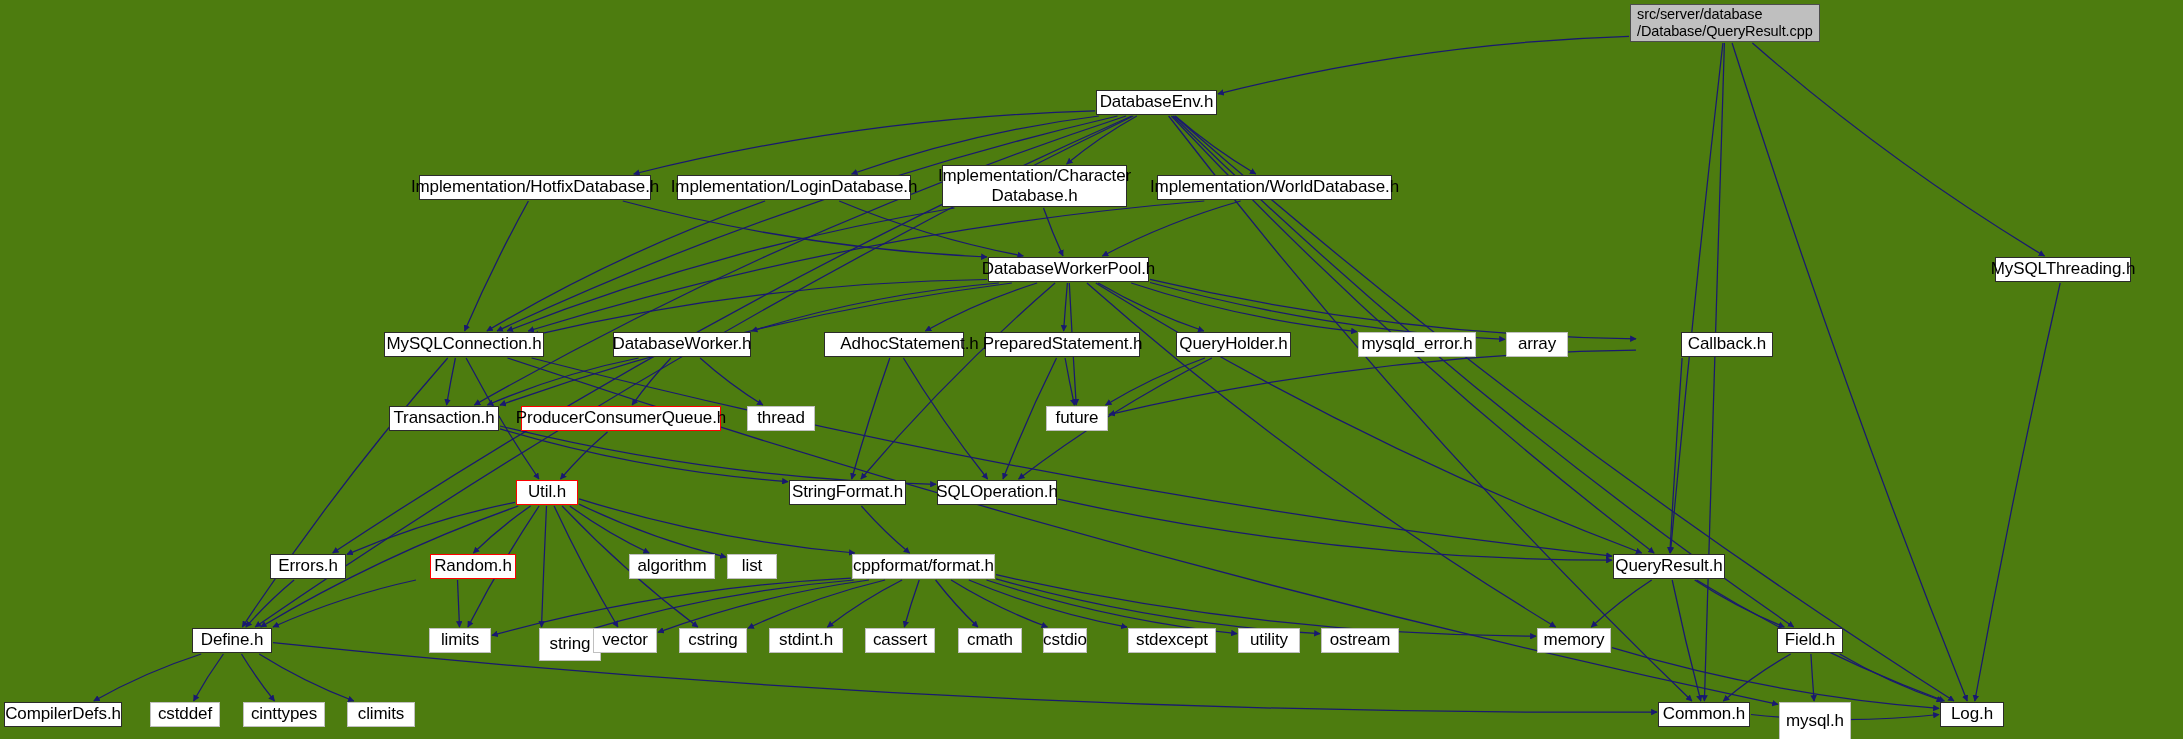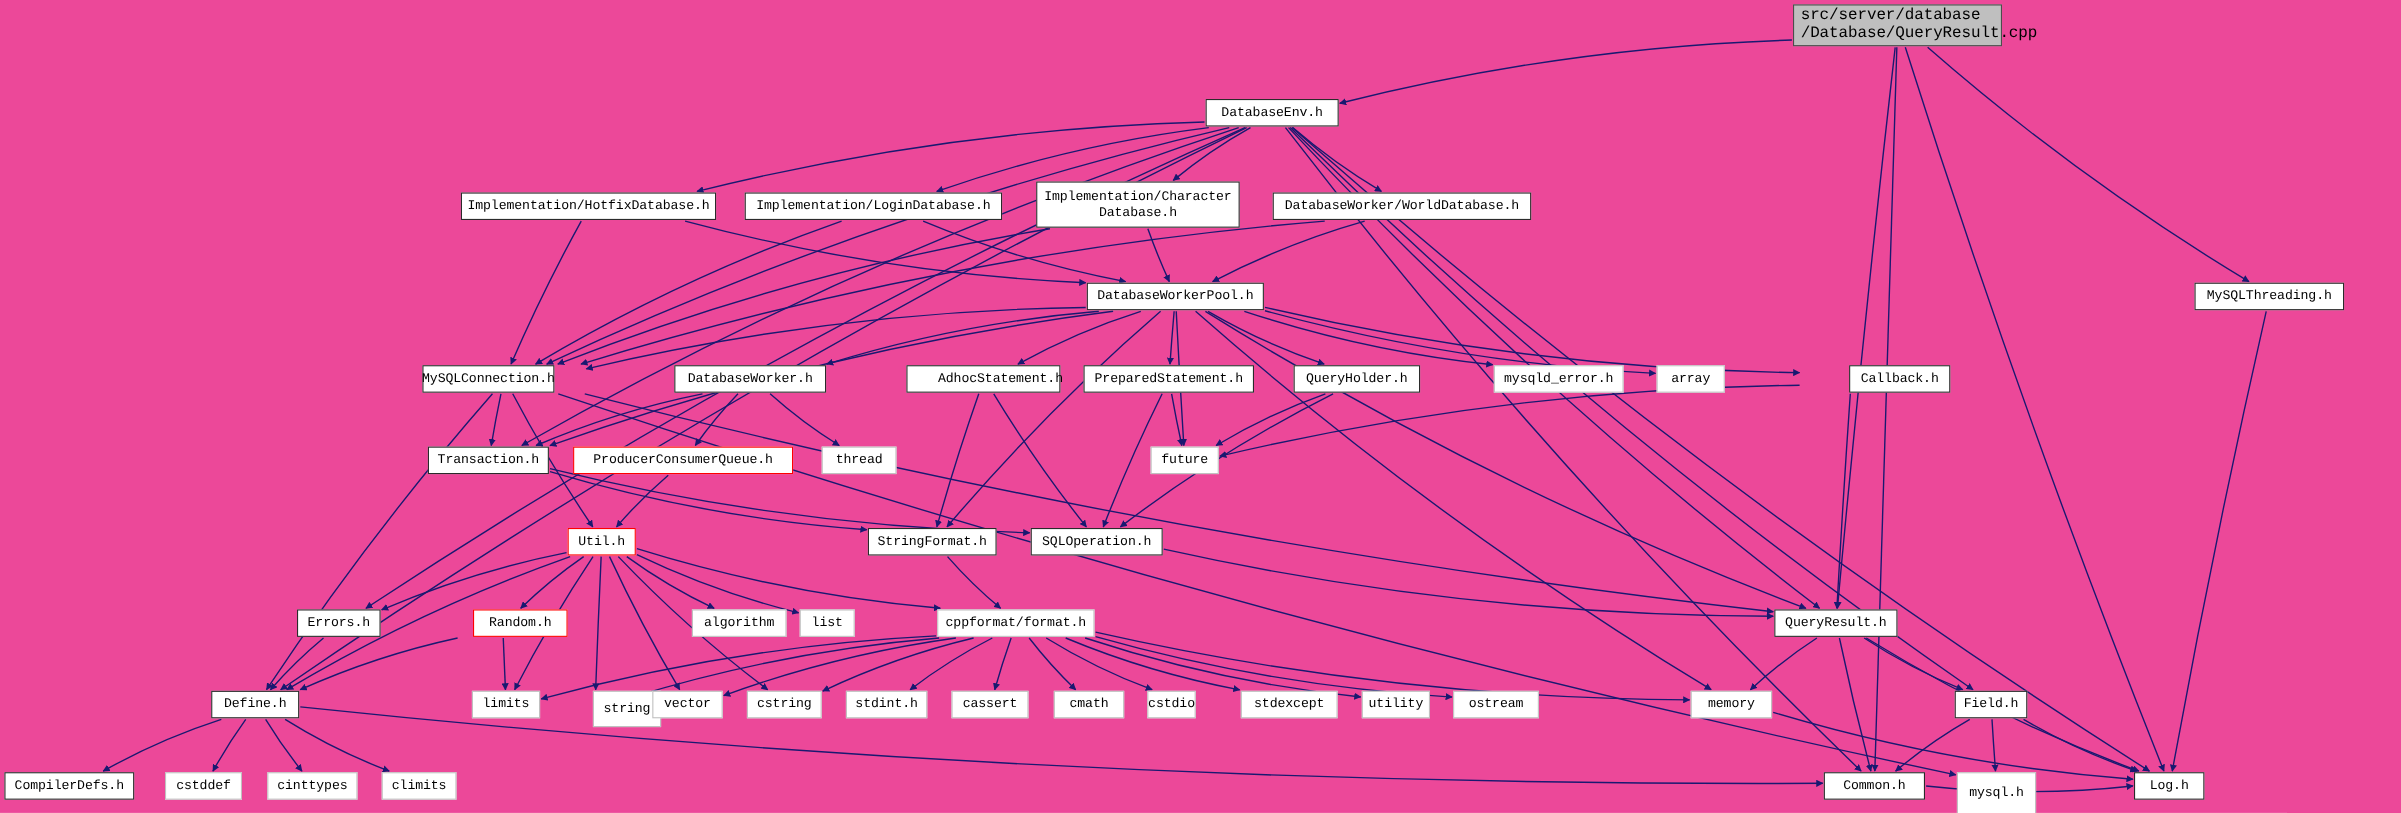--- a/index.html
+++ b/index.html
@@ -11,8 +11,8 @@
     position: relative;
     width: 2183px;
     height: 739px;
-    background: #ec4899;
-    font-family: Liberation Mono, monospace;
+    background: #4d7c0f;
+    font-family: Liberation Sans, sans-serif;
     overflow: hidden;
   }
   #edge-layer {

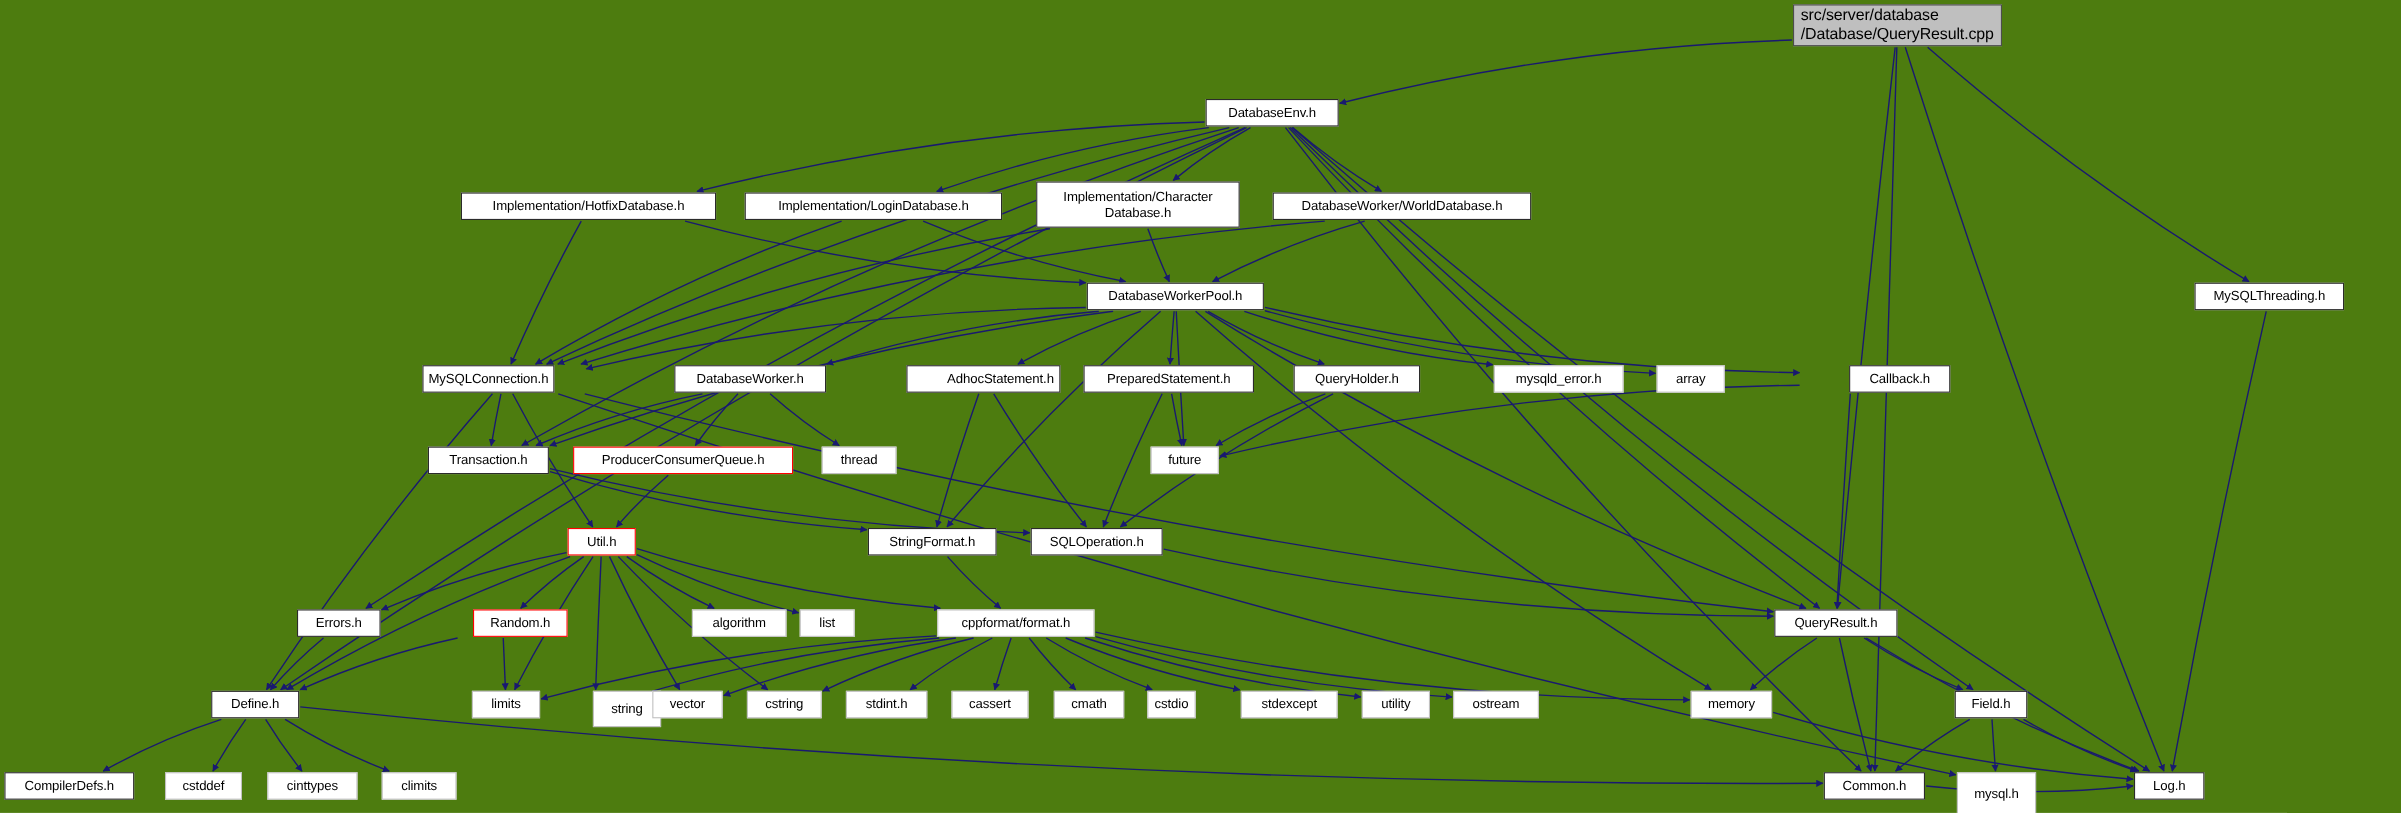--- a/index.html
+++ b/index.html
@@ -32,7 +32,7 @@
     text-align: center;
     background: #ffffff;
     color: #000000;
-    font-size: 12px;
+    font-size: 17px;
     line-height: 1.18;
     white-space: pre-line;
     padding: 0 5px;

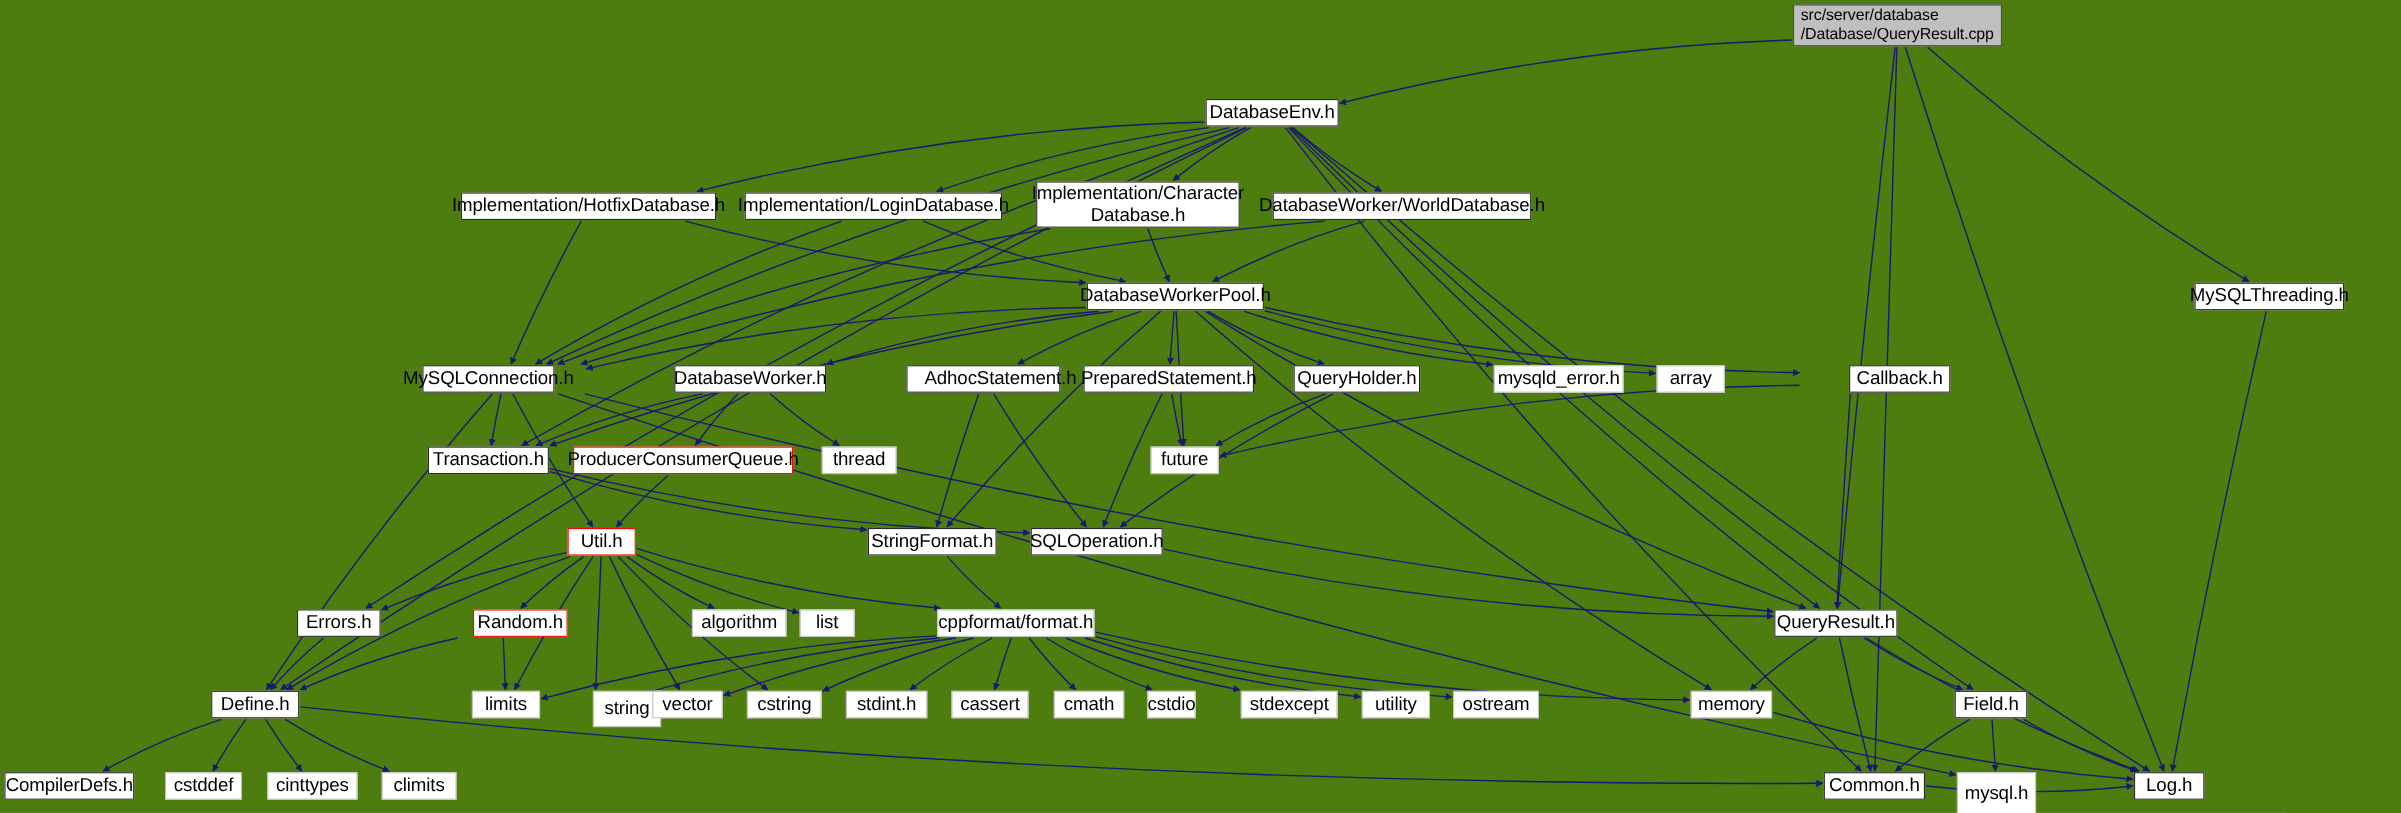--- a/index.html
+++ b/index.html
@@ -175,7 +175,7 @@
       <div class="node local" style="left: 677px; top: 175px; width: 234px; height: 25px;">Implementation/LoginDatabase.h</div>
       <div class="node local" style="left: 942px; top: 165px; width: 185px; height: 42px;">Implementation/Character
 Database.h</div>
-      <div class="node local" style="left: 1157px; top: 175px; width: 235px; height: 25px;">DatabaseWorker/WorldDatabase.h</div>
+      <div class="node local" style="left: 1157px; top: 175px; width: 235px; height: 25px;">Implementation/WorldDatabase.h</div>
       <div class="node local" style="left: 1995px; top: 257px; width: 136px; height: 25px;">MySQLThreading.h</div>
       <div class="node local" style="left: 988px; top: 257px; width: 161px; height: 25px;">DatabaseWorkerPool.h</div>
       <div class="node local" style="left: 384px; top: 332px; width: 120px; height: 25px;">MySQLConnection.h</div>

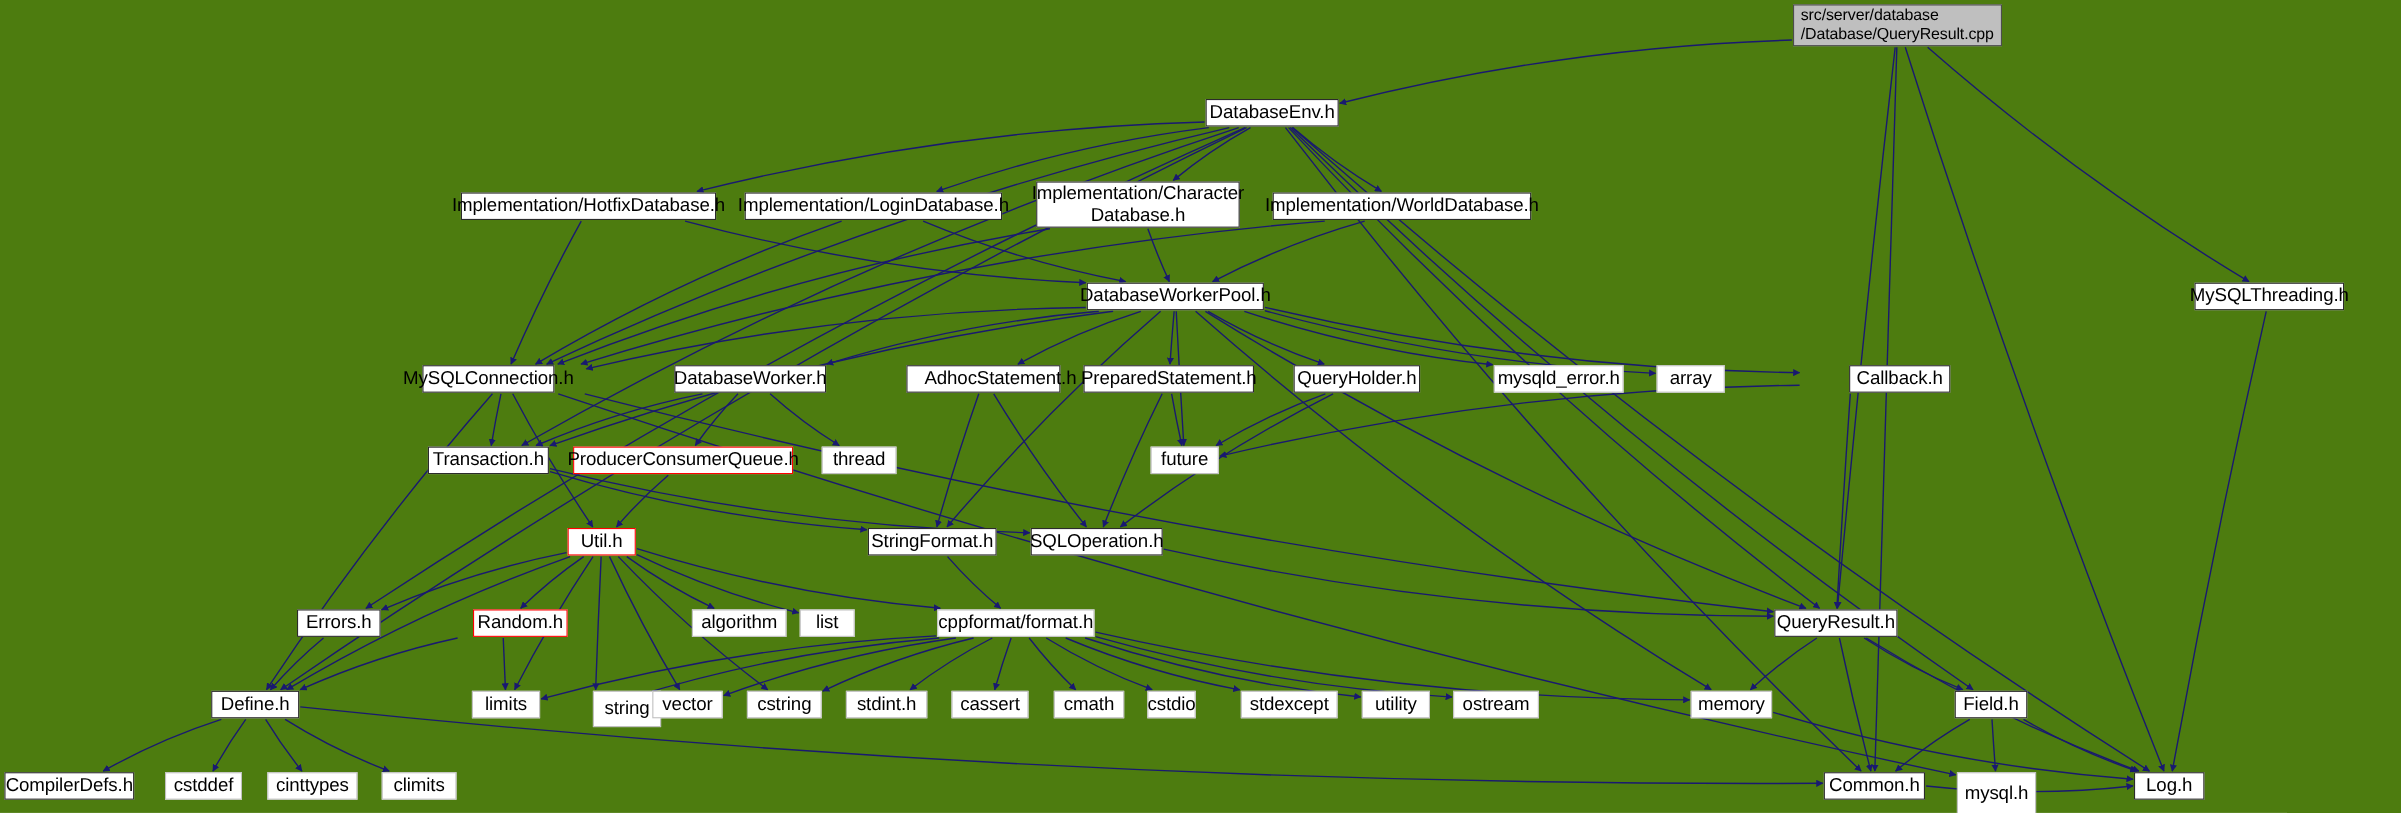--- a/index.html
+++ b/index.html
@@ -178,7 +178,7 @@
       <div class="node local" style="left: 1157px; top: 175px; width: 235px; height: 25px;">Implementation/WorldDatabase.h</div>
       <div class="node local" style="left: 1995px; top: 257px; width: 136px; height: 25px;">MySQLThreading.h</div>
       <div class="node local" style="left: 988px; top: 257px; width: 161px; height: 25px;">DatabaseWorkerPool.h</div>
-      <div class="node local" style="left: 384px; top: 332px; width: 120px; height: 25px;">MySQLConnection.h</div>
+      <div class="node local" style="left: 384px; top: 332px; width: 160px; height: 25px;">MySQLConnection.h</div>
       <div class="node local" style="left: 613px; top: 332px; width: 138px; height: 25px;">DatabaseWorker.h</div>
       <div class="node local" style="left: 824px; top: 332px; width: 140px; height: 25px; padding-left: 36px;">AdhocStatement.h</div>
       <div class="node local" style="left: 985px; top: 332px; width: 155px; height: 25px;">PreparedStatement.h</div>

